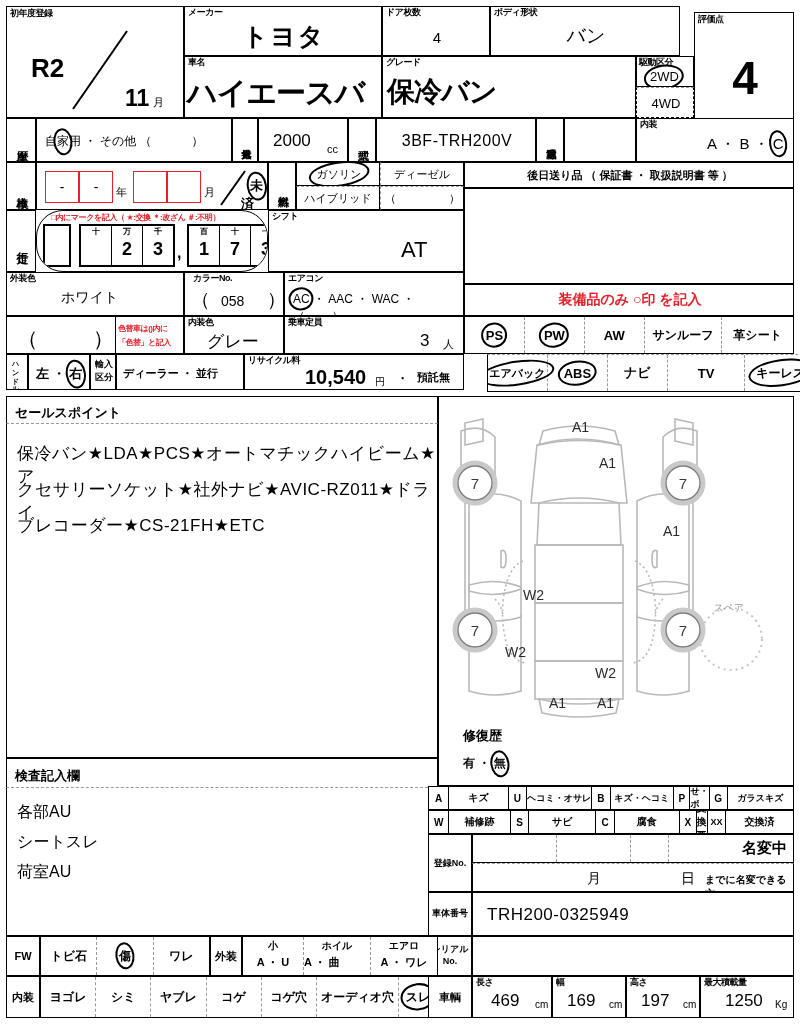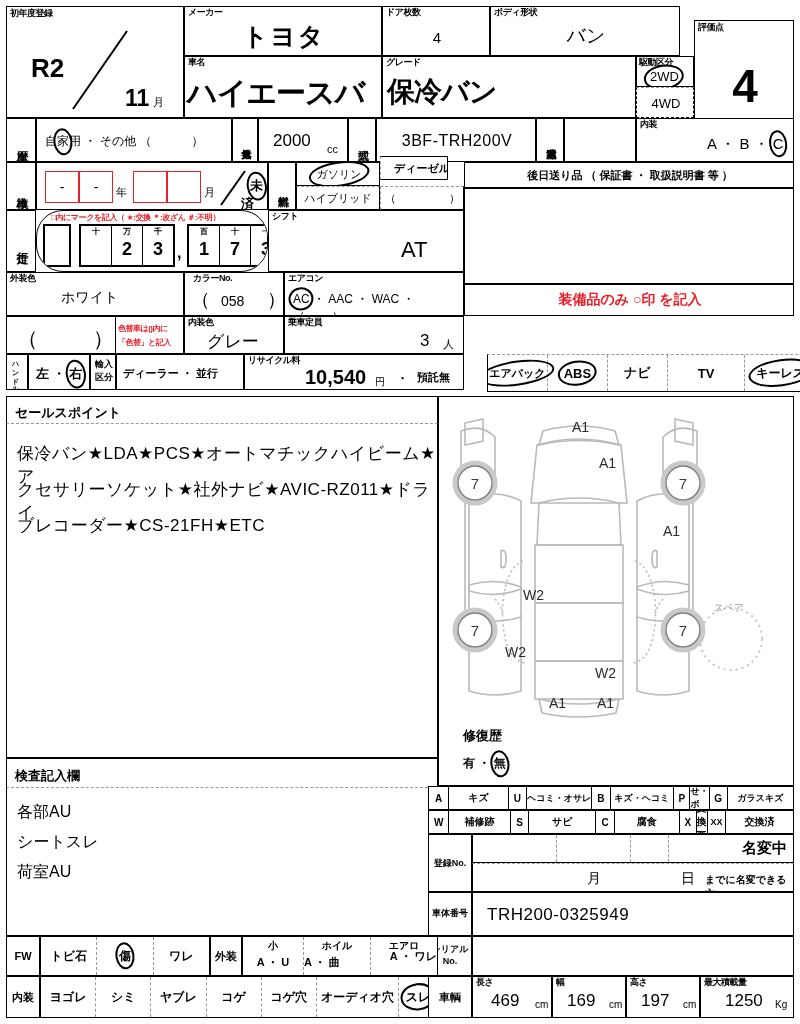--- a/index.html
+++ b/index.html
@@ -81,7 +81,7 @@
     <div class="val ctr" style="left:0;top:3px;width:58px;height:24px;font-size:13px;">4WD</div>
   </div>
 
-  <div class="c" style="left:694px;top:20px;width:100px;height:121px;">
+  <div class="c" style="left:694px;top:12px;width:100px;height:121px;">
     <div class="lab" style="left:3px;top:2px;">評価点</div>
     <div class="val ctr" style="left:0;top:22px;width:100px;height:86px;font-size:46px;font-weight:bold;">4</div>
   </div>

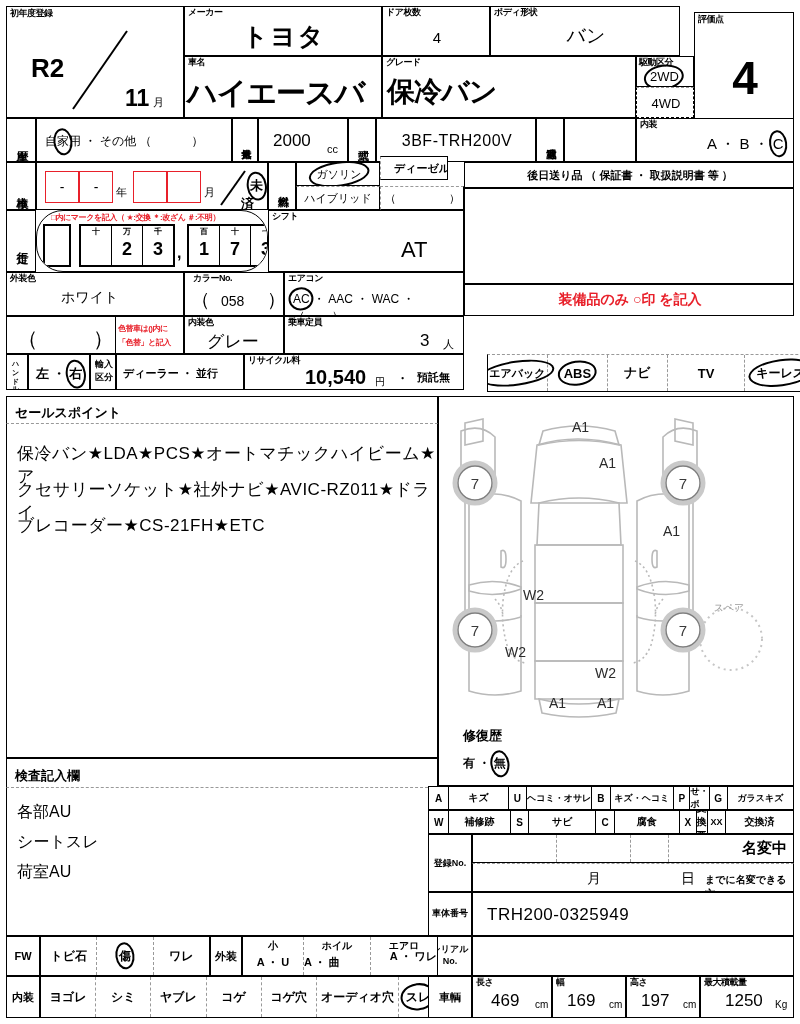--- a/index.html
+++ b/index.html
@@ -150,7 +150,7 @@
       <span class="circ">ガソリン</span>
     </div>
   </div>
-  <div class="c" style="left:380px;top:156px;width:68px;height:24px;border-left:1px dashed #999;font-weight:bold;">
+  <div class="c" style="left:380px;top:162px;width:84px;height:24px;border-left:1px dashed #999;">
     <div class="val ctr" style="left:0;top:0;width:82px;height:22px;font-size:11px;">ディーゼル</div>
   </div>
   <div class="c" style="left:296px;top:186px;width:84px;height:24px;border-top:1px dashed #999;">

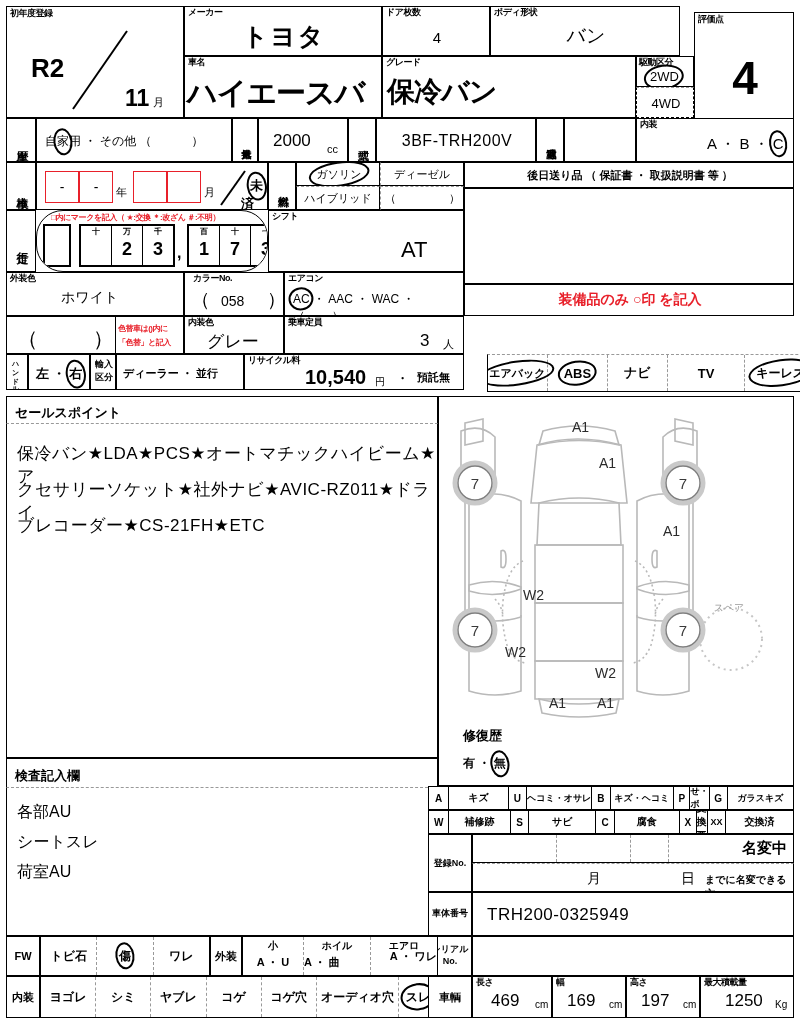--- a/index.html
+++ b/index.html
@@ -277,6 +277,25 @@
   <div class="c" style="left:464px;top:284px;width:330px;height:32px;">
     <div class="val ctr red" style="left:0;top:0;width:330px;height:30px;font-size:14px;font-weight:bold;">装備品のみ ○印 を記入</div>
   </div>
+  <div class="c" style="left:464px;top:316px;width:330px;height:38px;">
+    <div style="position:absolute;left:0;top:0;width:328px;height:36px;display:flex;">
+      <div style="flex:1;border-right:1px dashed #999;" class="ctr">
+        <span class="circ" style="font-size:13px;font-weight:bold;">PS</span>
+      </div>
+      <div style="flex:1;border-right:1px dashed #999;" class="ctr">
+        <span class="circ" style="font-size:13px;font-weight:bold;">PW</span>
+      </div>
+      <div style="flex:1;border-right:1px dashed #999;font-size:13px;font-weight:bold;" class="ctr">
+        <span>AW</span>
+      </div>
+      <div style="flex:1.3;border-right:1px dashed #999;font-size:12px;font-weight:bold;" class="ctr">
+        <span>サンルーフ</span>
+      </div>
+      <div style="flex:1.2;font-size:12px;font-weight:bold;" class="ctr">
+        <span>革シート</span>
+      </div>
+    </div>
+  </div>
   <div class="c" style="left:487px;top:354px;width:366px;height:38px;border-top:1px dashed #999;">
     <div style="position:absolute;left:0;top:0;width:328px;height:36px;display:flex;">
       <div style="flex:1;border-right:1px dashed #999;" class="ctr">

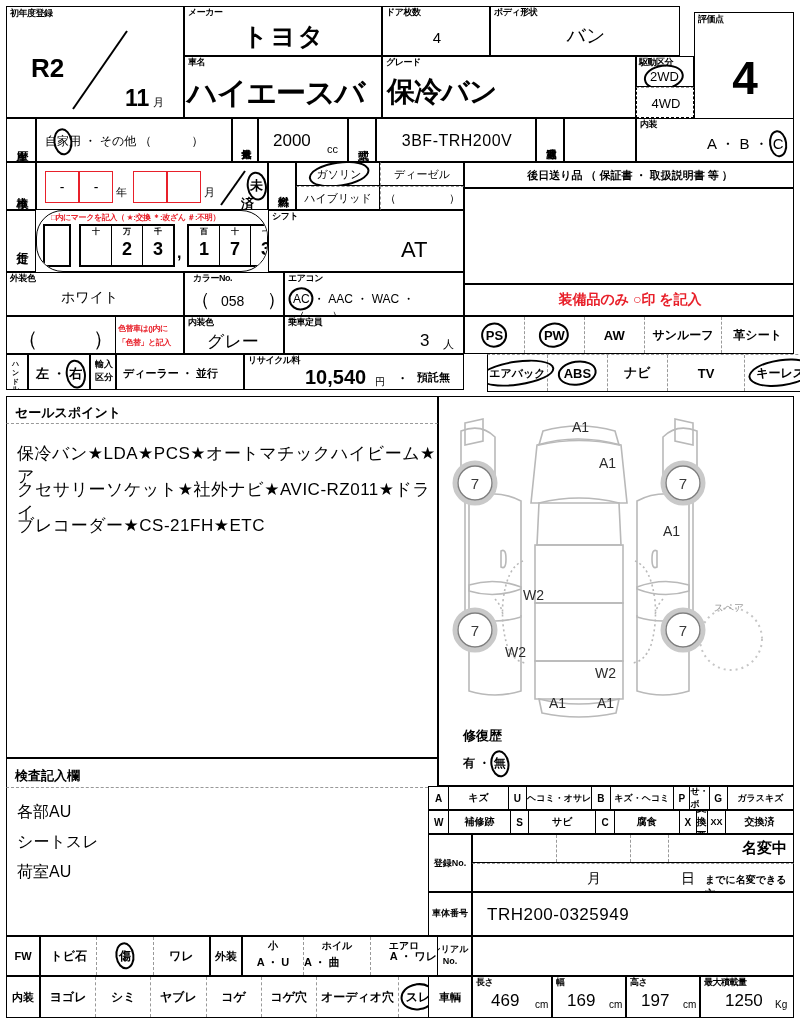--- a/index.html
+++ b/index.html
@@ -495,7 +495,7 @@
       </div>
       <div style="flex:1.1;position:relative;">
         <div style="position:absolute;top:2px;width:100%;text-align:center;font-size:10px;font-weight:bold;">エアロ</div>
-        <div style="position:absolute;top:12px;width:100%;text-align:right;font-size:11px;font-weight:bold;">A ・ ワレ</div>
+        <div style="position:absolute;top:18px;width:100%;text-align:center;font-size:11px;font-weight:bold;">A ・ ワレ</div>
       </div>
     </div>
   </div>

